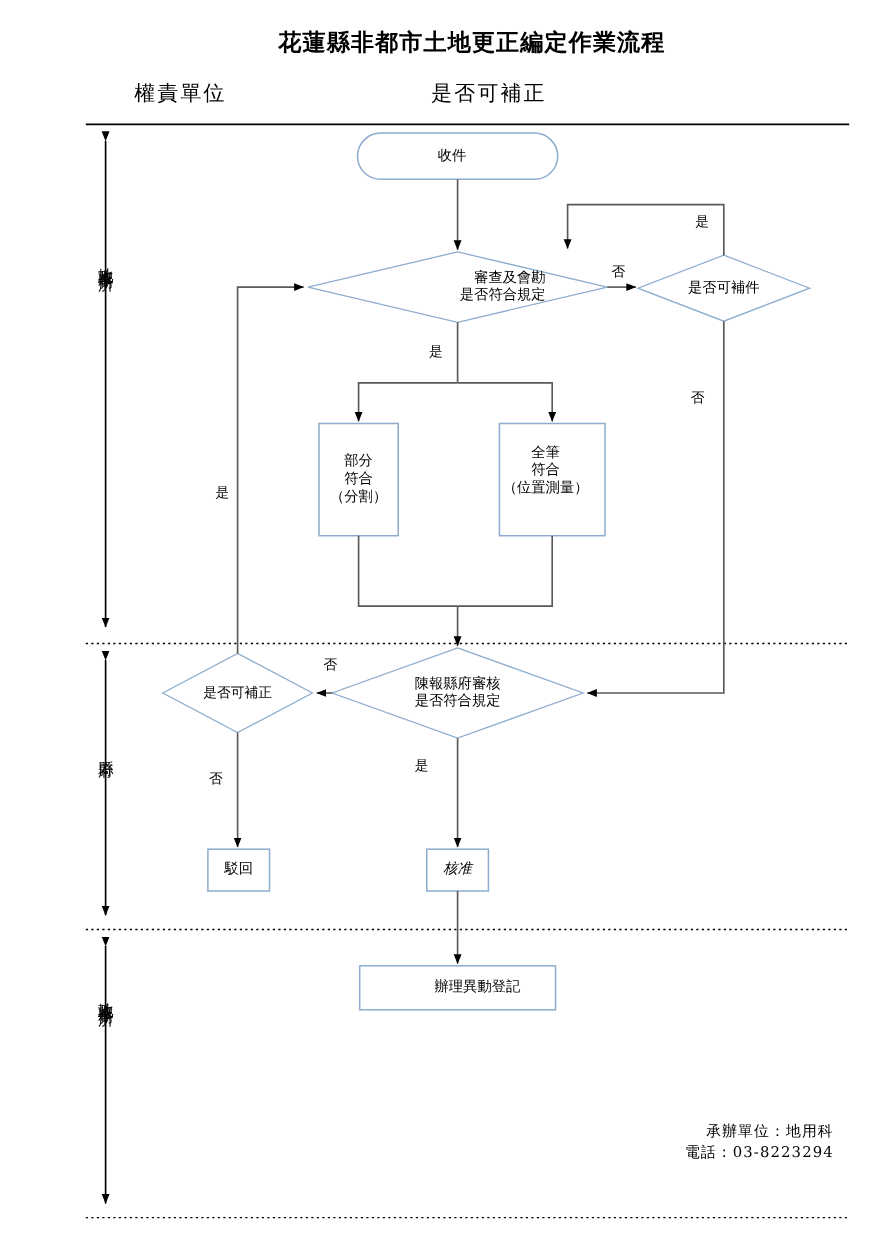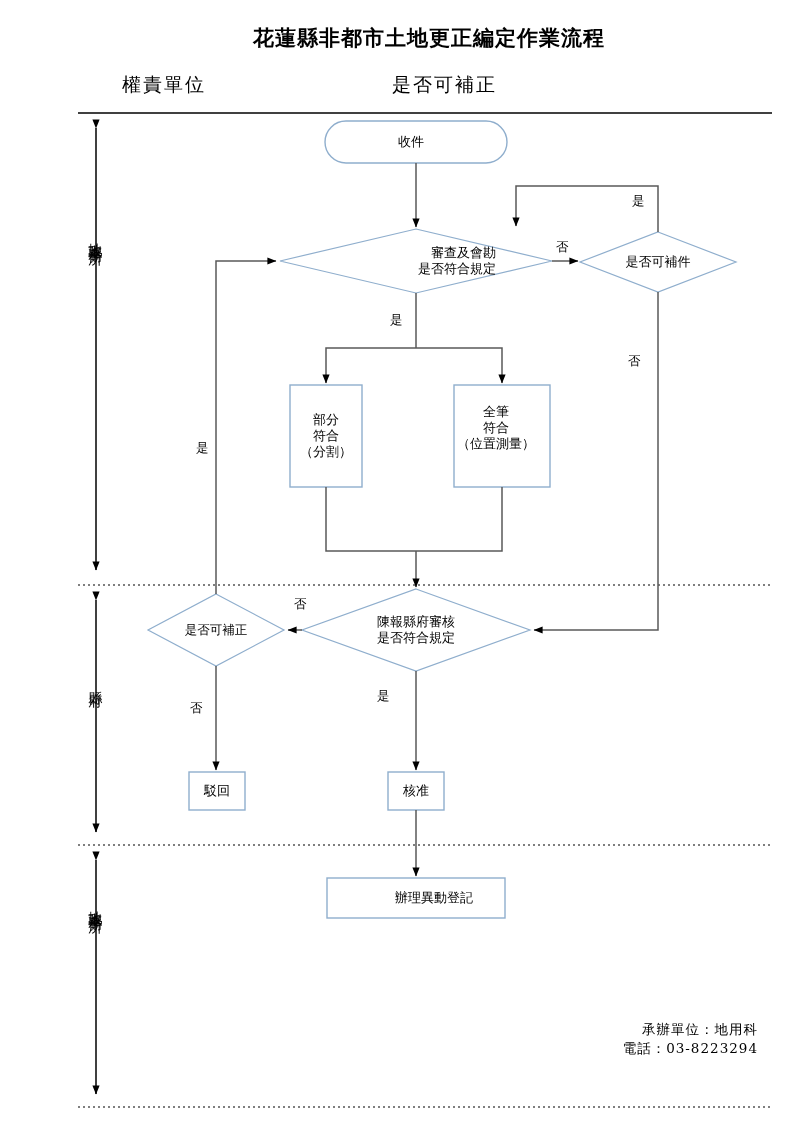--- a/index.html
+++ b/index.html
@@ -174,7 +174,7 @@
 
   <div class="node-text" style="left:189px;top:783px;width:56px;">駁回</div>
 
-  <div class="node-text" style="left:388px;top:783px;width:56px;">核准</div>
+  <div class="node-text" style="left:388px;top:783px;width:56px;font-style:italic;">核准</div>
 
   <div class="node-text" style="left:327px;top:890px;width:214px;">辦理異動登記</div>
 

